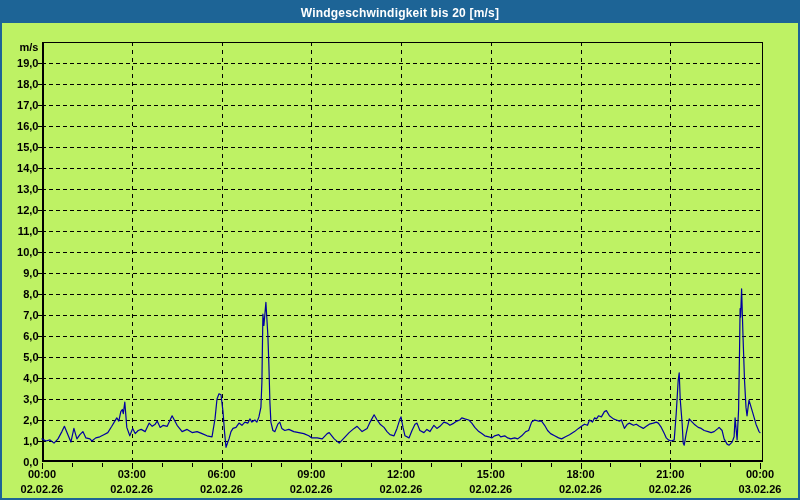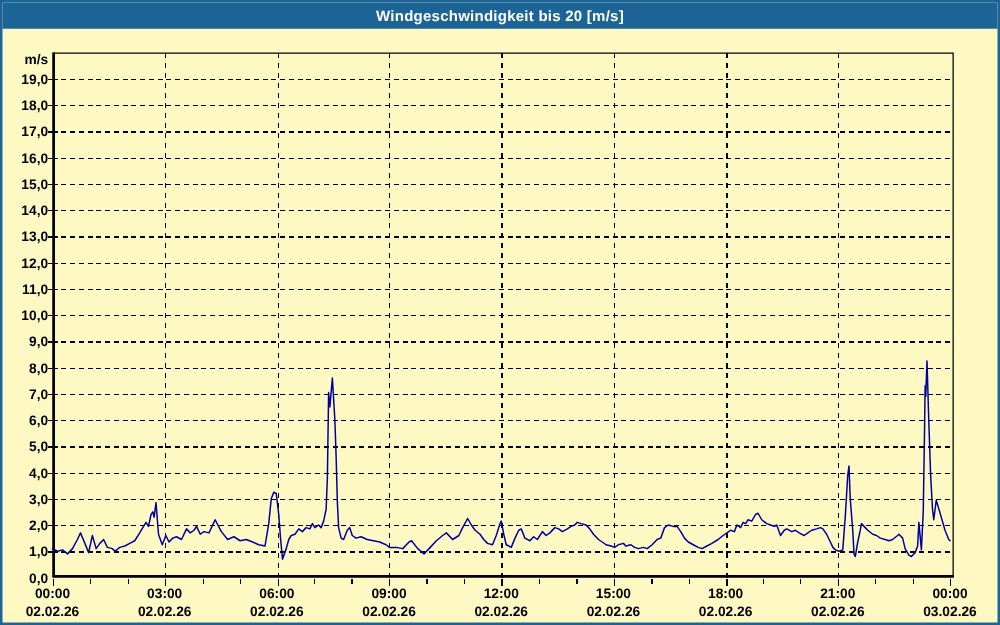--- a/index.html
+++ b/index.html
@@ -31,7 +31,7 @@
 </head>
 <body>
 
-<div class="window" style="border-color: rgb(29, 100, 150); background: #fef9c3;">
+<div class="window" style="border-color: rgb(29, 100, 150); background: #bef264;">
   <div class="titlebar" style="background: rgb(29, 100, 150);">
     <span>Windgeschwindigkeit bis 20 [m/s]</span>
   </div>

